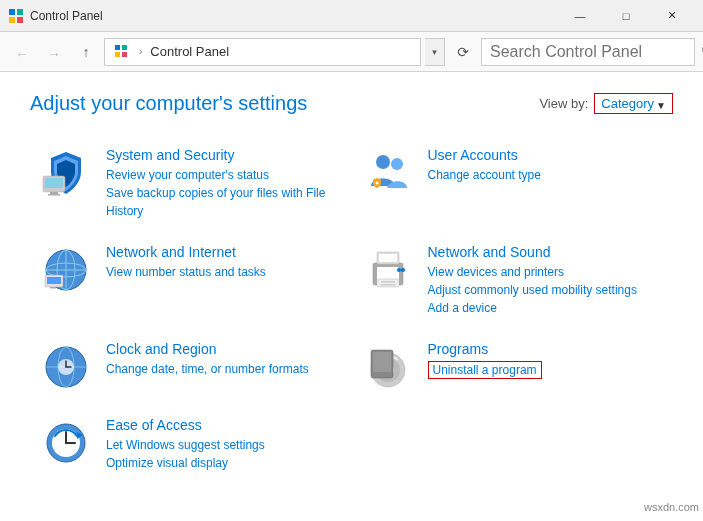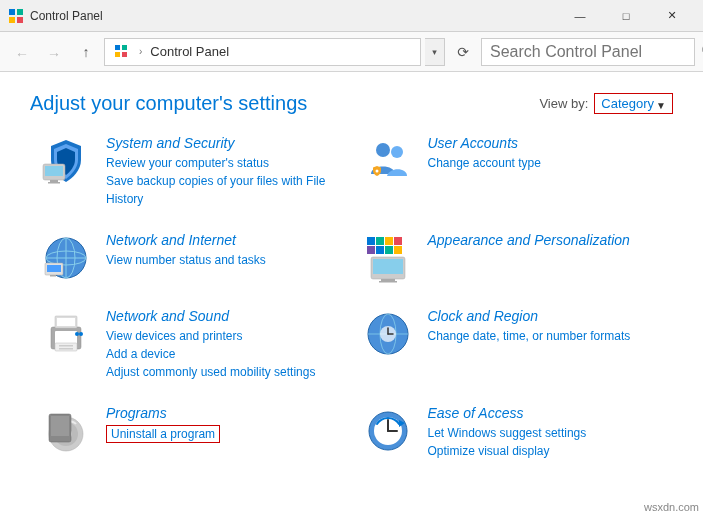--- a/index.html
+++ b/index.html
@@ -154,7 +154,7 @@
       display: flex;
       align-items: center;
       justify-content: space-between;
-      margin-bottom: 12px;
+      margin-bottom: 24px;
     }
     .page-title {
       font-size: 20px;

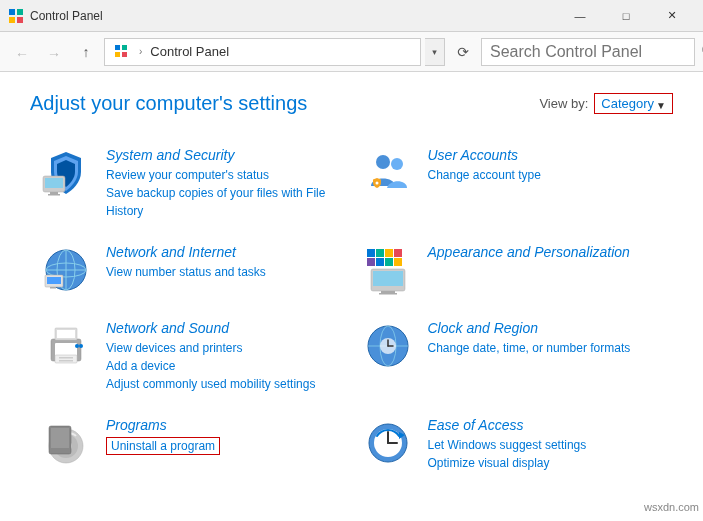--- a/index.html
+++ b/index.html
@@ -212,7 +212,6 @@
       text-decoration: none;
       display: block;
       margin-bottom: 3px;
-      font-style: italic;
     }
     .cat-link {
       font-size: 12px;

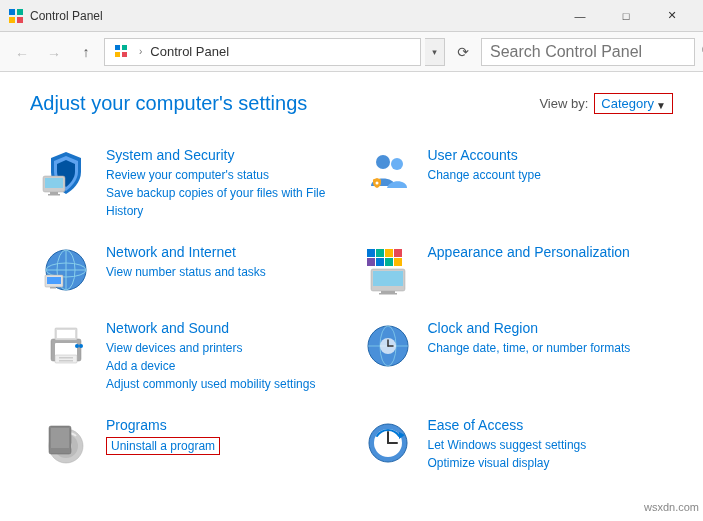--- a/index.html
+++ b/index.html
@@ -353,29 +353,6 @@
       </div>
     </div>
 
-    <div class="category-item">
-      <div class="cat-icon">
-        <svg width="50" height="50" viewBox="0 0 50 50">
-
-          <rect x="4" y="4" width="8" height="8" fill="#0078d7"></rect>
-          <rect x="13" y="4" width="8" height="8" fill="#00b294"></rect>
-          <rect x="22" y="4" width="8" height="8" fill="#ffb900"></rect>
-          <rect x="31" y="4" width="8" height="8" fill="#e74856"></rect>
-          <rect x="4" y="13" width="8" height="8" fill="#744da9"></rect>
-          <rect x="13" y="13" width="8" height="8" fill="#0078d7"></rect>
-          <rect x="22" y="13" width="8" height="8" fill="#00b294"></rect>
-          <rect x="31" y="13" width="8" height="8" fill="#ffb900"></rect>
-
-          <rect x="8" y="24" width="34" height="22" rx="2" fill="#ccc" stroke="#aaa" stroke-width="0.5"></rect>
-          <rect x="10" y="26" width="30" height="15" fill="#87ceeb"></rect>
-          <rect x="18" y="46" width="14" height="2" fill="#aaa"></rect>
-          <rect x="16" y="48" width="18" height="1.5" fill="#aaa"></rect>
-        </svg>
-      </div>
-      <div class="cat-text">
-        <a class="cat-title">Appearance and Personalization</a>
-      </div>
-    </div>
 
     <div class="category-item">
       <div class="cat-icon">

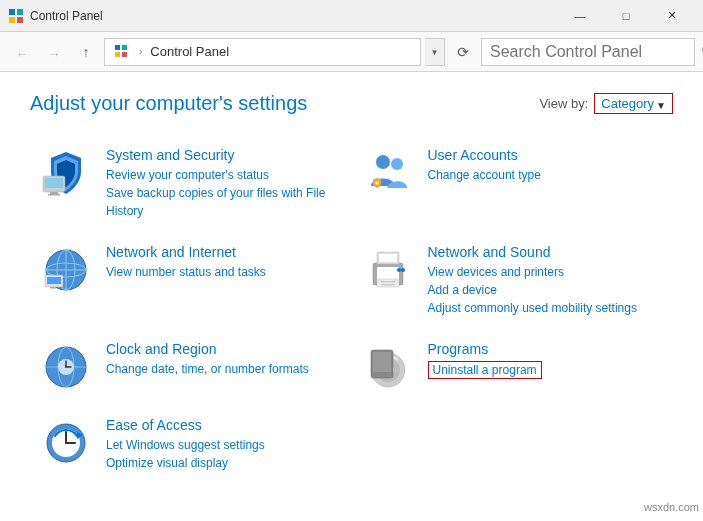--- a/index.html
+++ b/index.html
@@ -374,8 +374,8 @@
       <div class="cat-text">
         <a class="cat-title">Network and Sound</a>
         <span class="cat-link">View devices and printers</span>
+        <span class="cat-link">Adjust commonly used mobility settings</span>
         <span class="cat-link">Add a device</span>
-        <span class="cat-link">Adjust commonly used mobility settings</span>
       </div>
     </div>
 

